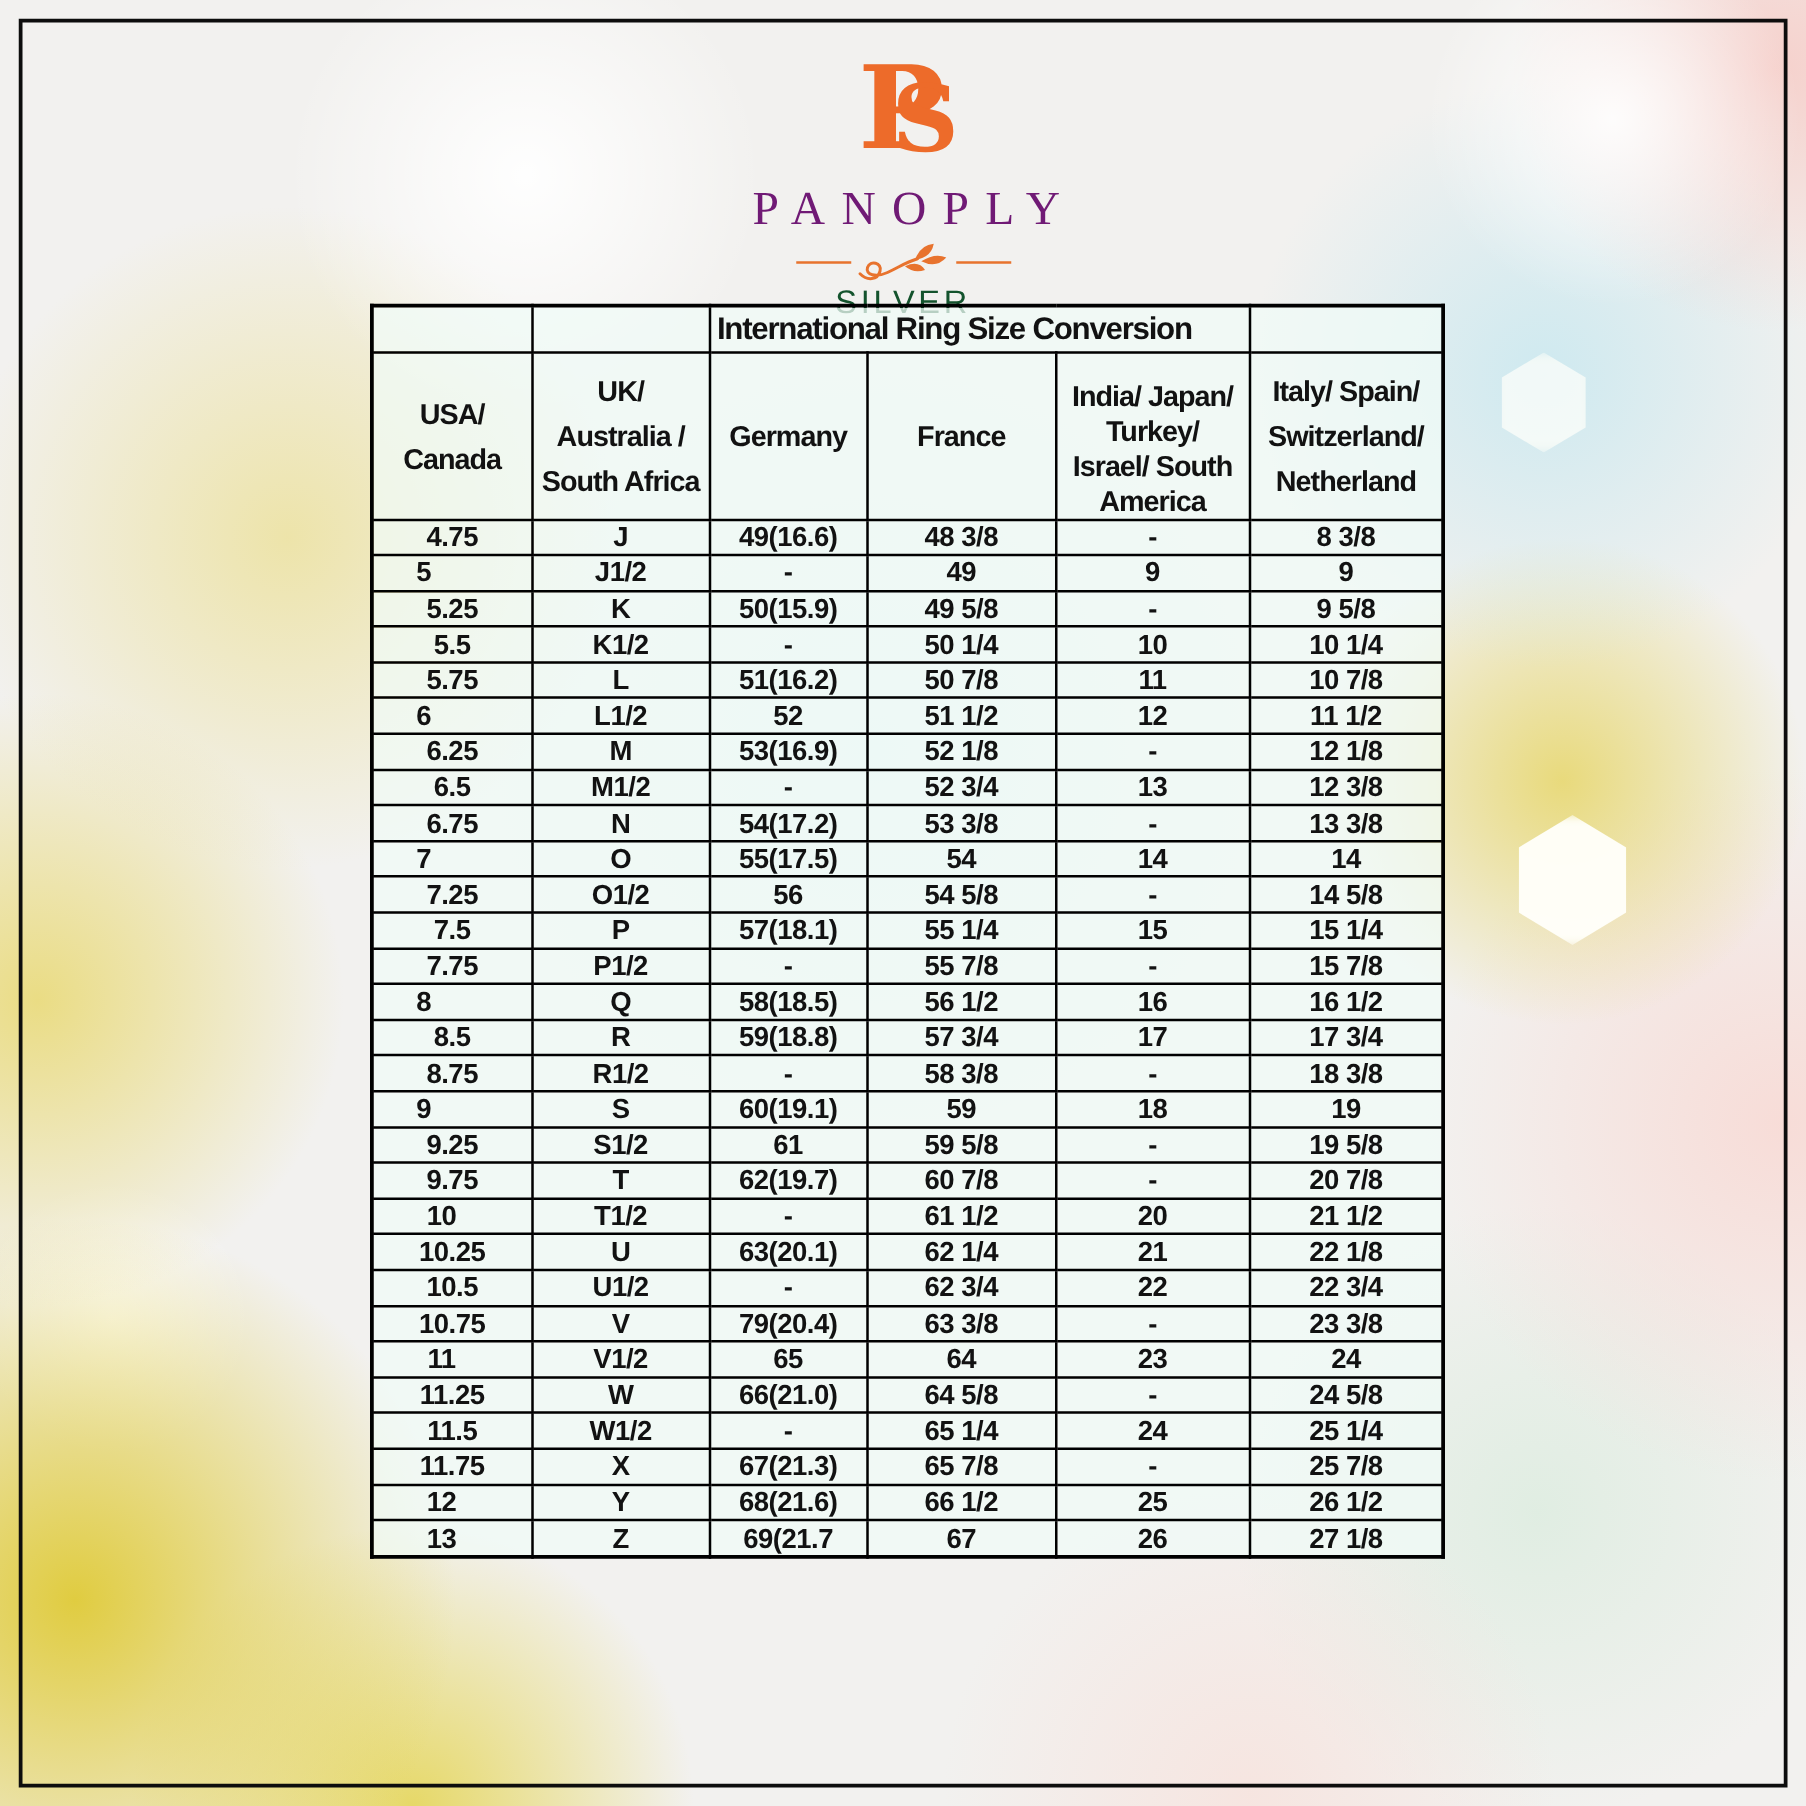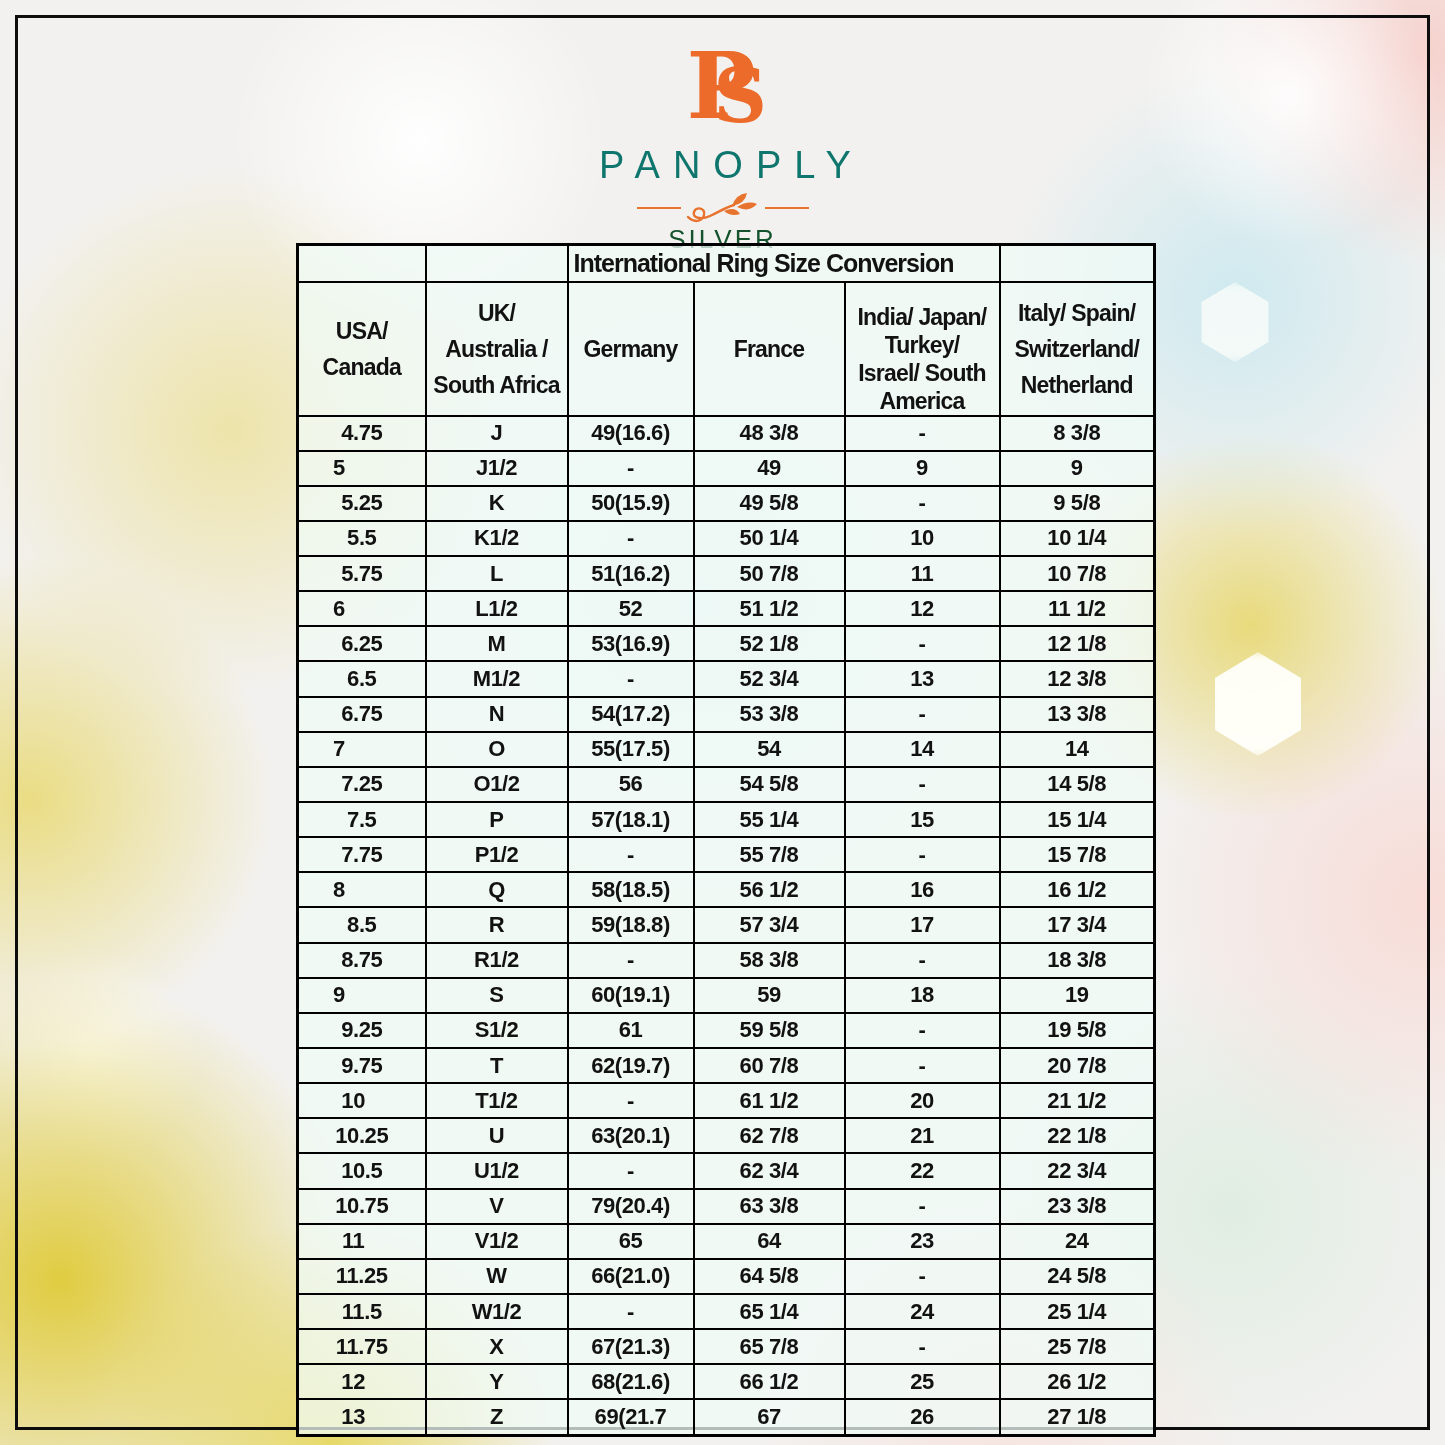--- a/index.html
+++ b/index.html
@@ -68,7 +68,8 @@
     font-weight: 400;
     letter-spacing: 13px;
     padding-left: 18px;
-    color: #0f766e;
+    color: #701a75;
+    font-family: Liberation Serif, serif;
   }
   .divider {
     width: 172px;

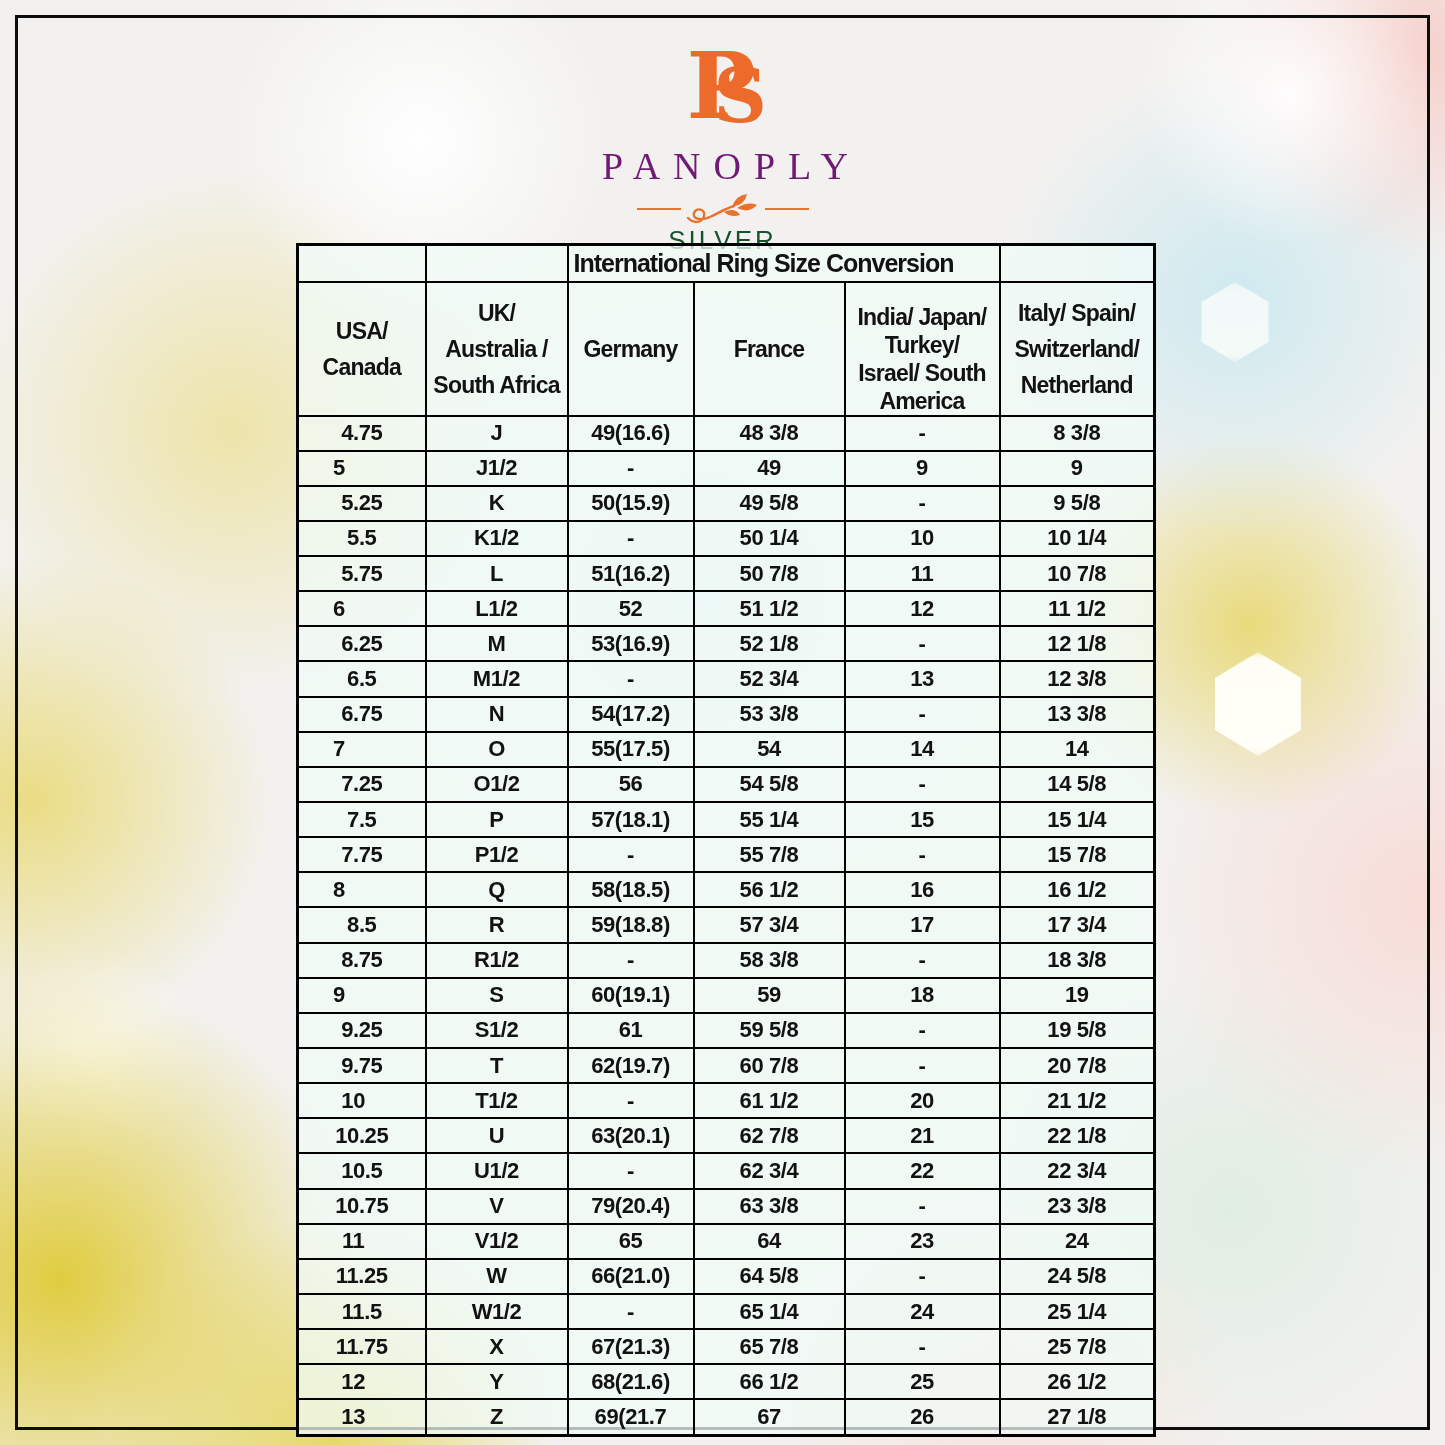--- a/index.html
+++ b/index.html
@@ -94,7 +94,7 @@
   .table-wrap {
     position: absolute;
     left: 296px; top: 243px;
-    width: 857px; height: 1194px;
+    width: 857px; height: 1004px;
   }
   table {
     width: 100%; height: 100%;

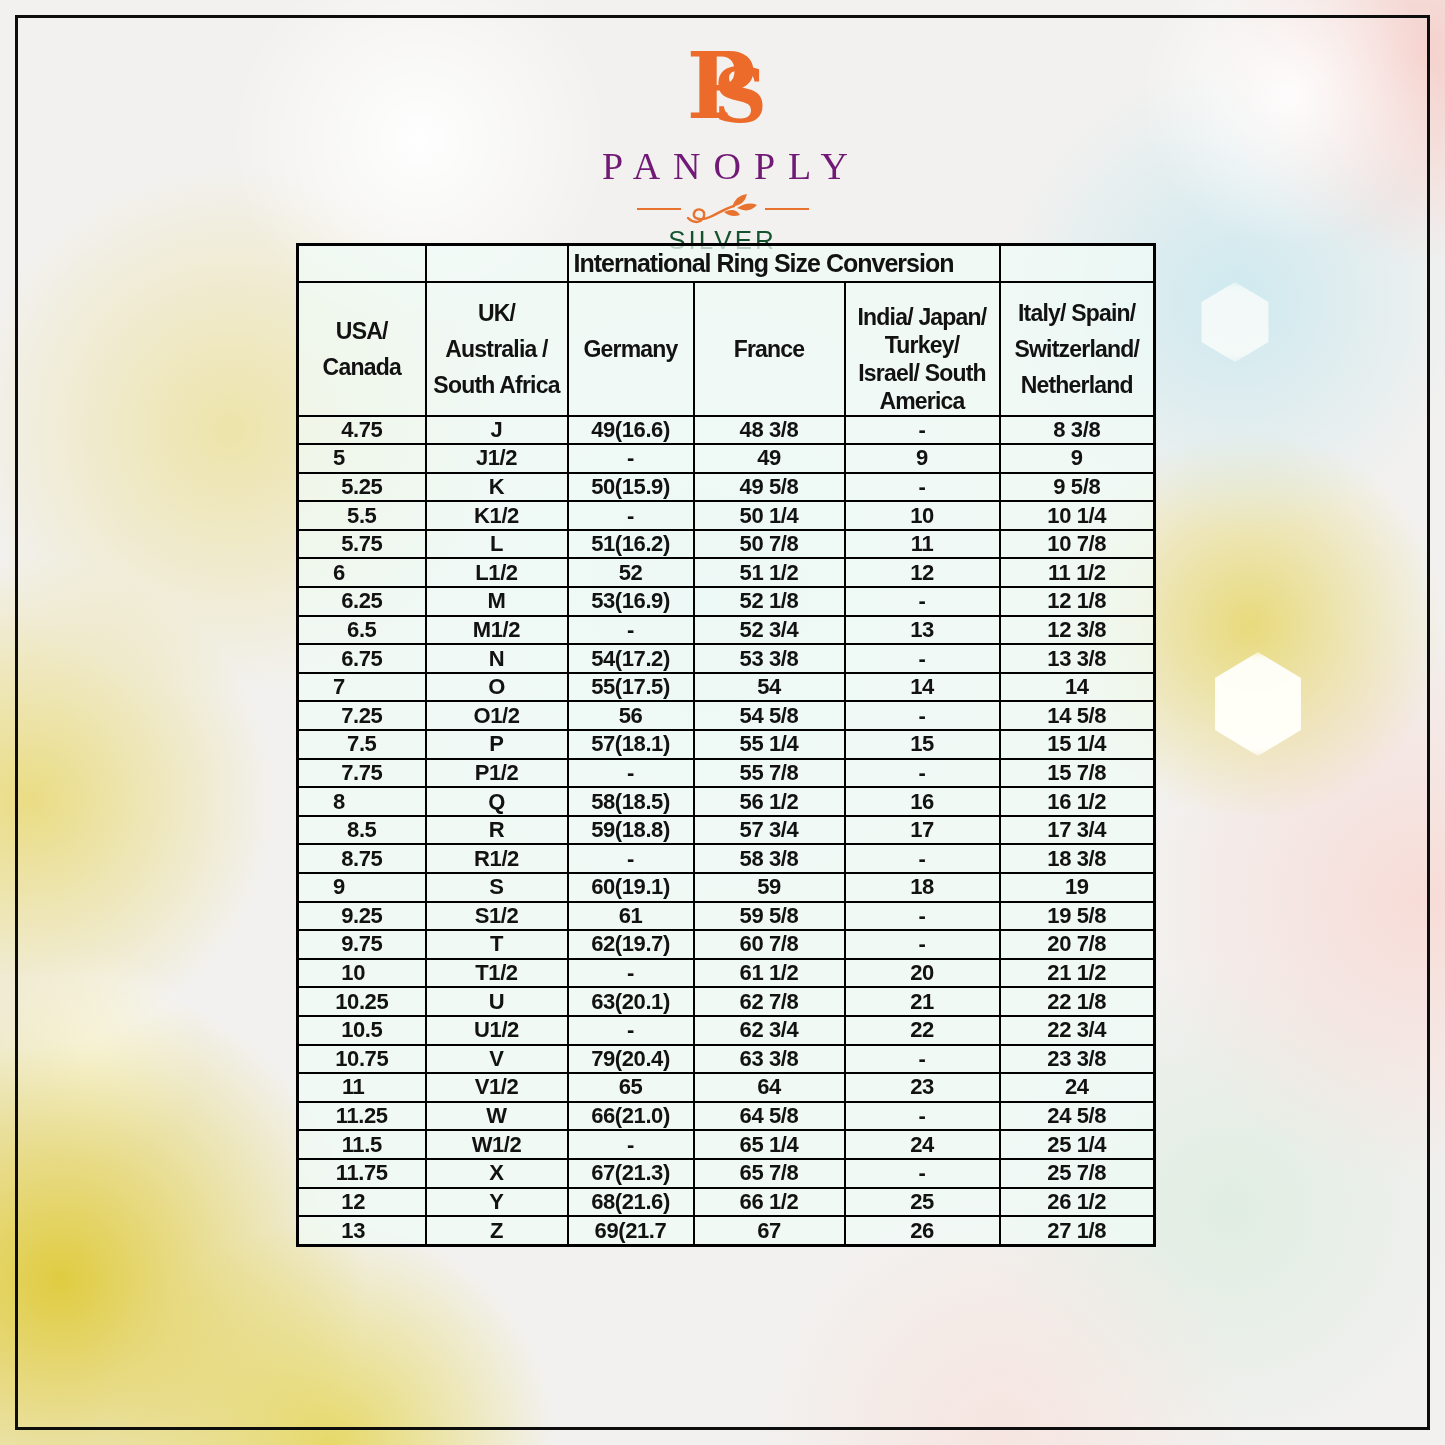--- a/index.html
+++ b/index.html
@@ -368,7 +368,7 @@
           <td>10.25</td>
           <td>U</td>
           <td>63(20.1)</td>
-          <td>62 7/8</td>
+          <td>62 1/4</td>
           <td>21</td>
           <td>22 1/8</td>
         </tr>

